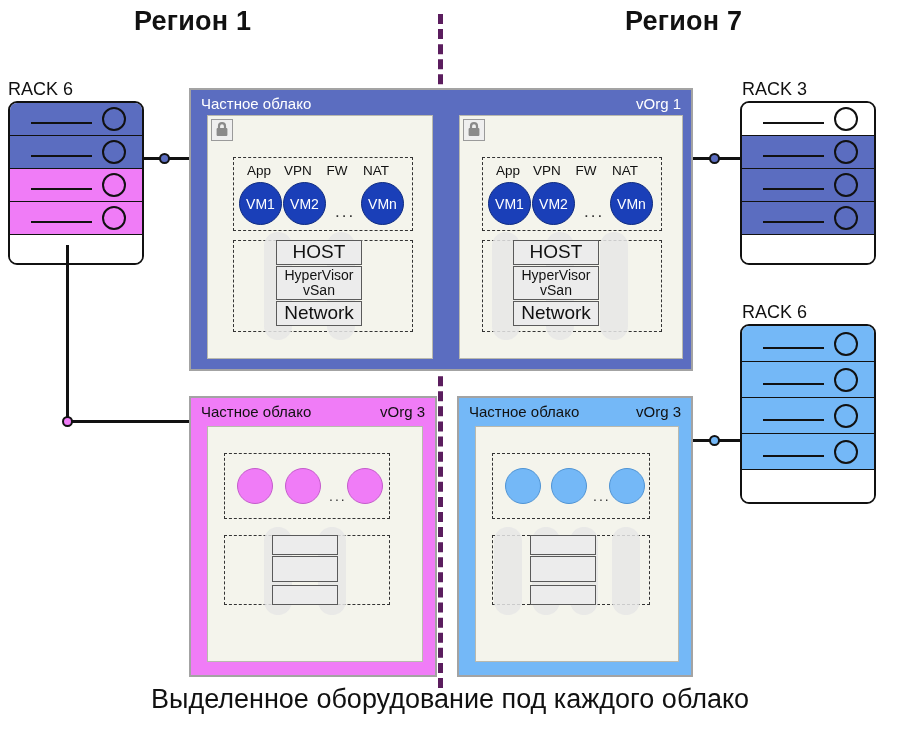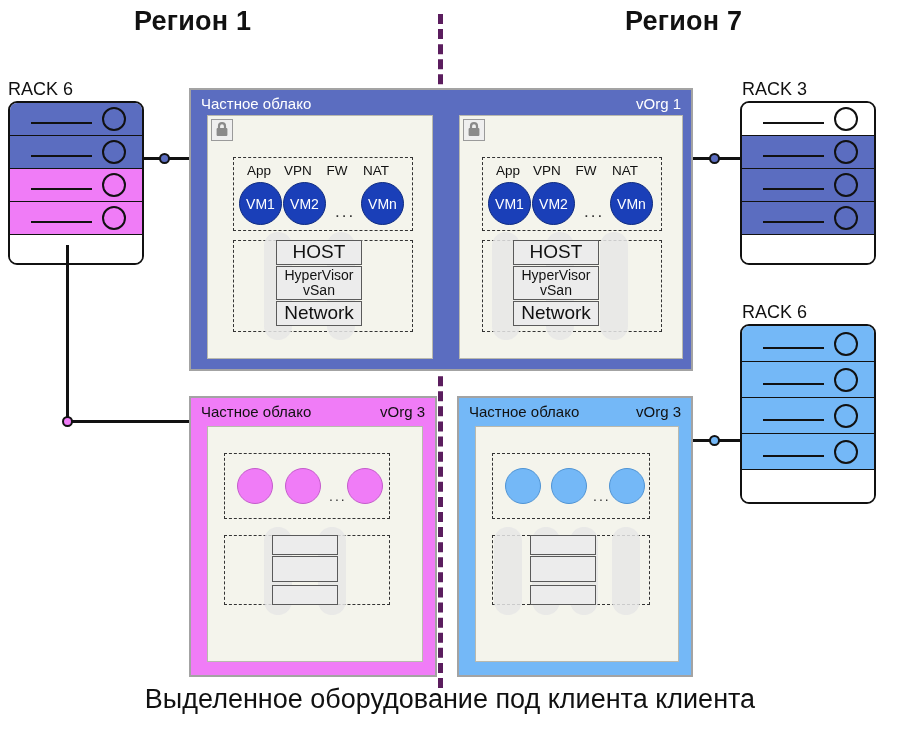--- a/index.html
+++ b/index.html
@@ -426,7 +426,7 @@
     </div>
   </div>
 
-  <div id="caption">Выделенное оборудование под клиента клиента</div>
+  <div id="caption">Выделенное оборудование под каждого облако</div>
 
 </div>
 

